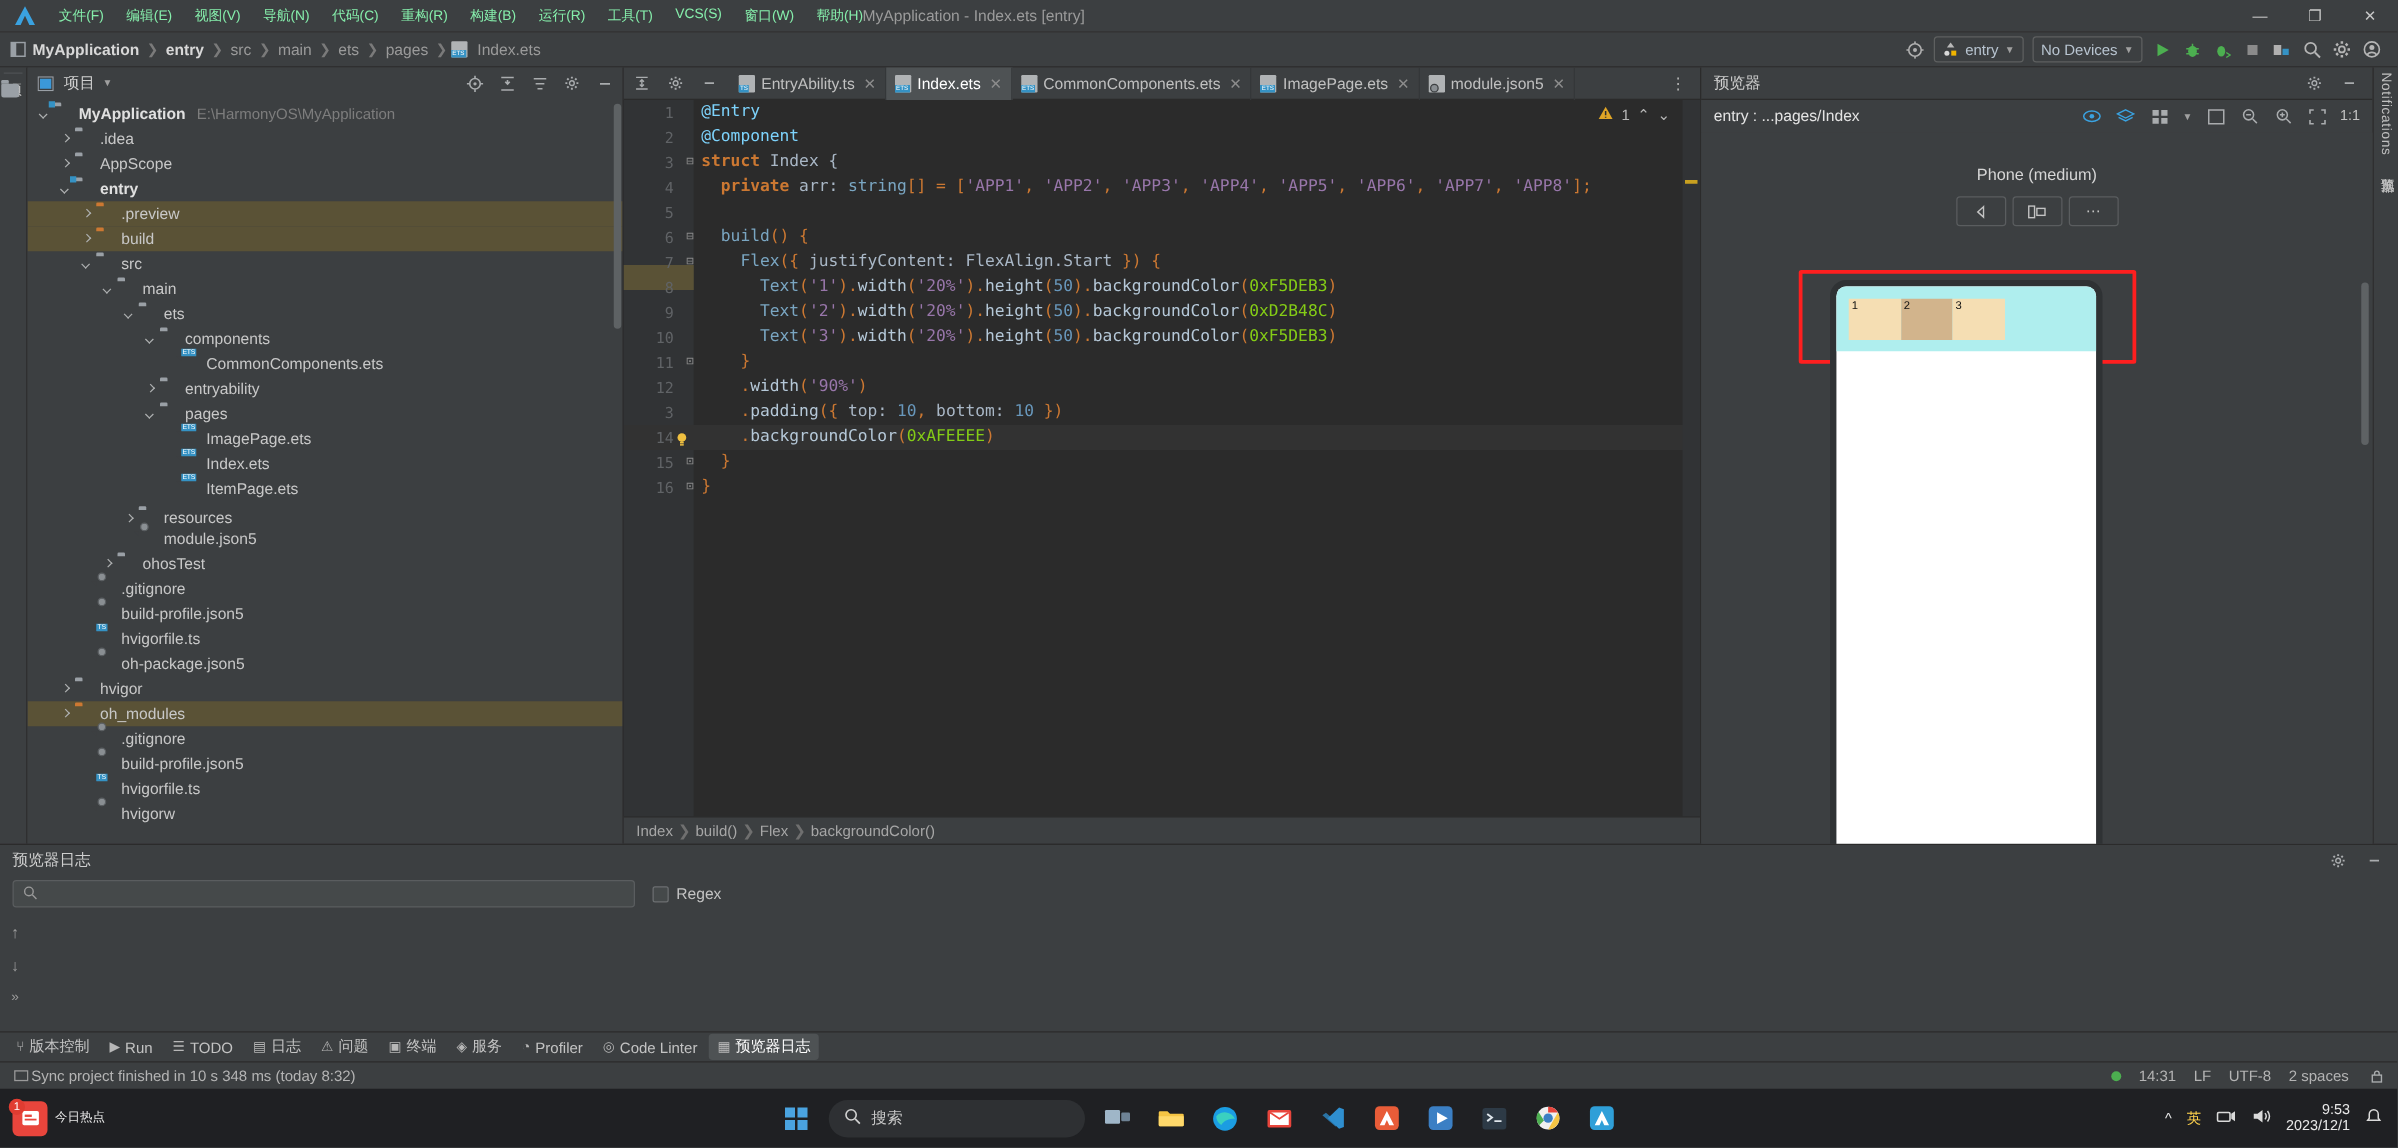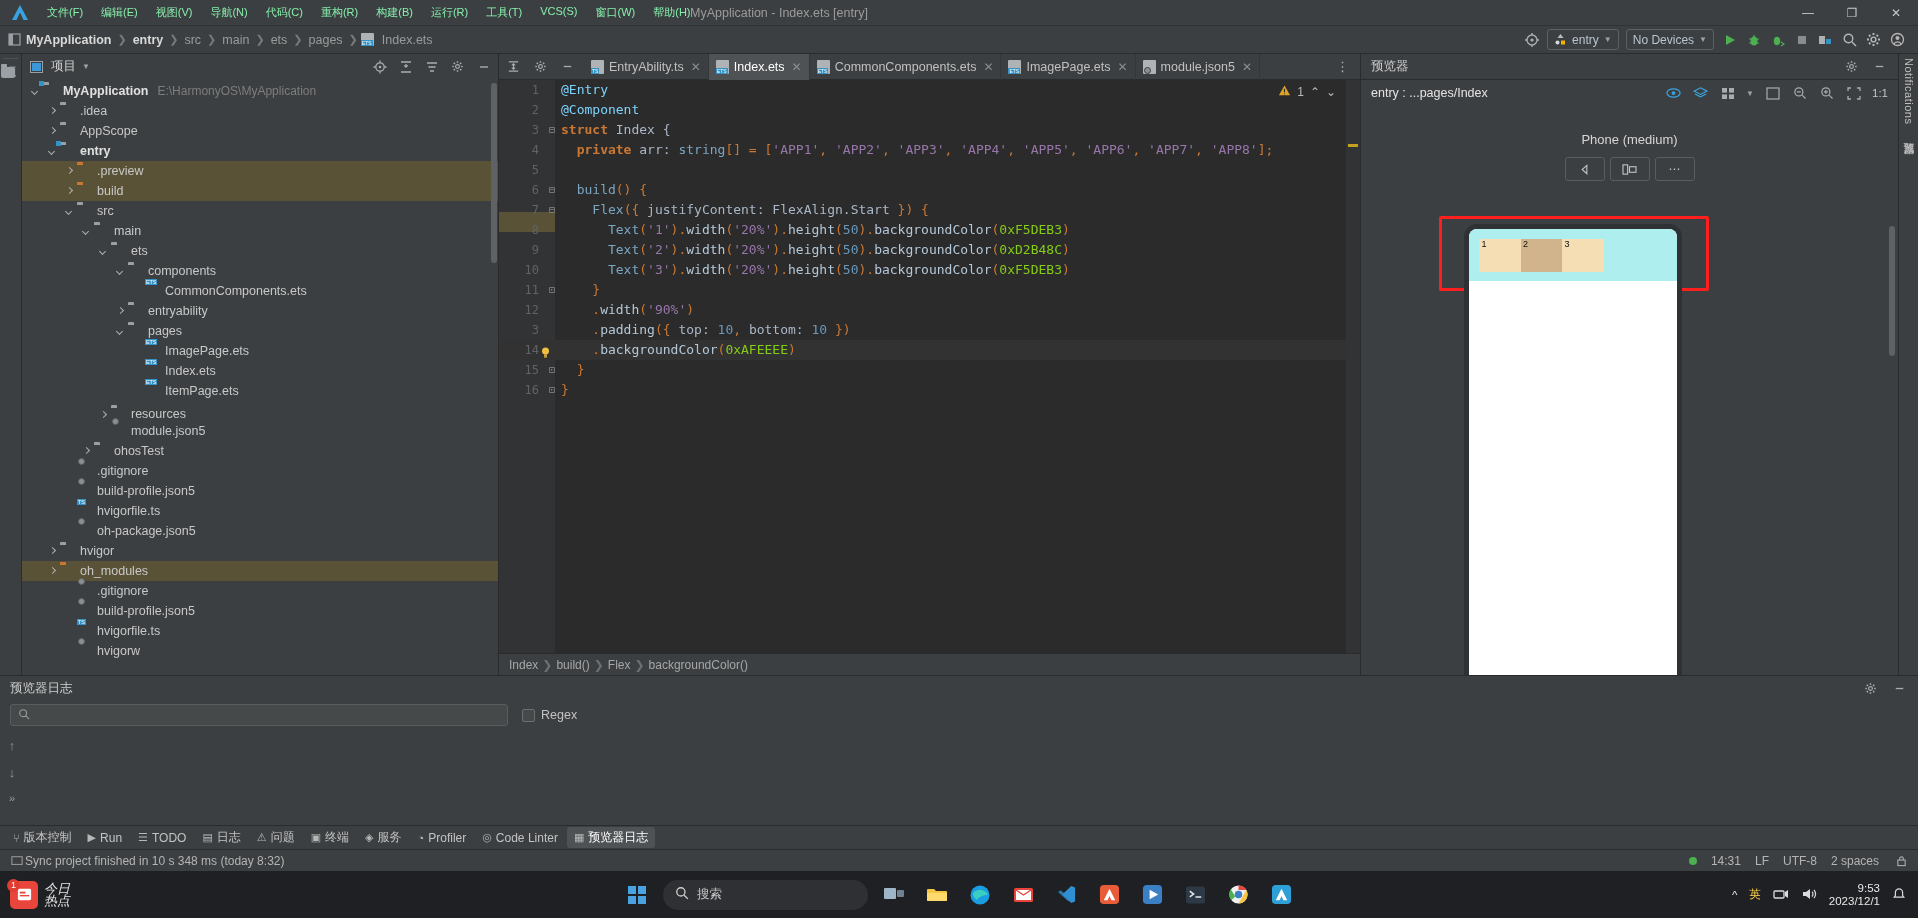--- a/index.html
+++ b/index.html
@@ -179,7 +179,7 @@
   .taskbar { height:47px; background:#1f2023; display:flex; align-items:center; position:relative;
              flex:0 0 47px; }
   .tb-left { display:flex; align-items:center; gap:6px; padding-left:10px; width:160px; }
-  .tb-weather { display:flex; flex-direction:column; font-size:13px; color:#e6e6e6; line-height:12px;font-style:italic; }
+  .tb-weather { display:flex; flex-direction:row; font-size:10px; color:#e6e6e6; line-height:12px; }
   .tb-center { position:absolute; left:50%; transform:translateX(-50%); display:flex;
                align-items:center; gap:9px; }
   .tb-icon { width:34px; height:34px; border-radius:5px; display:flex; align-items:center;

